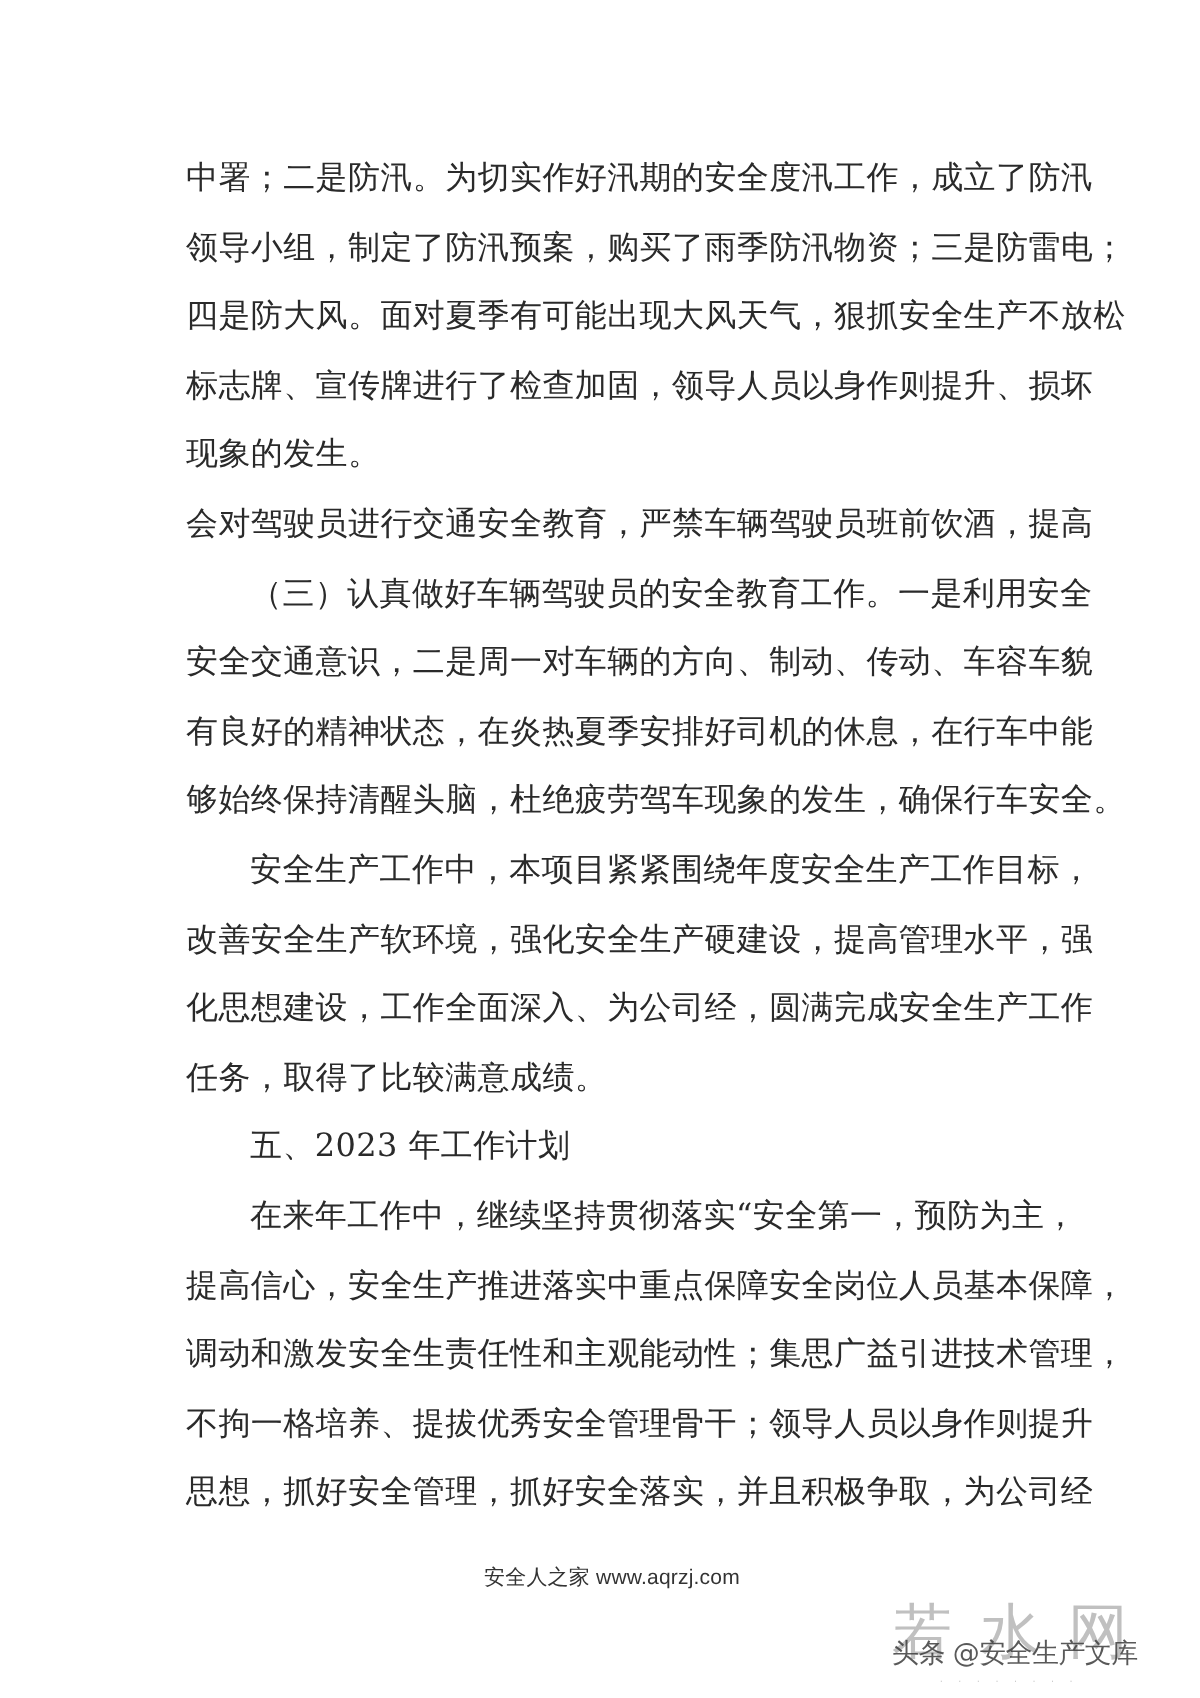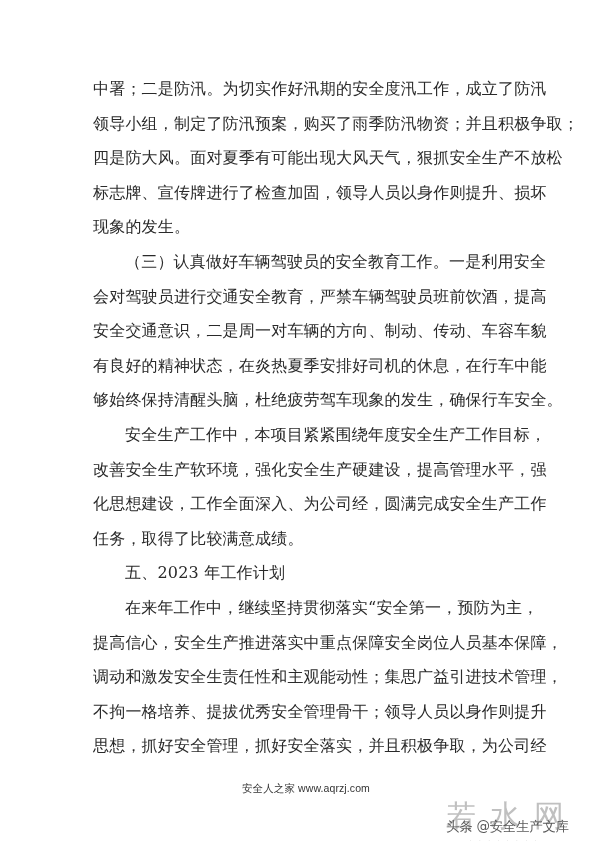--- a/index.html
+++ b/index.html
@@ -39,7 +39,7 @@
 <div class="page">
   <div class="body-text">
     <div class="line">中署；二是防汛。为切实作好汛期的安全度汛工作，成立了防汛</div>
-    <div class="line">领导小组，制定了防汛预案，购买了雨季防汛物资；并且积极争取；</div>
+    <div class="line">领导小组，制定了防汛预案，购买了雨季防汛物资；三是防雷电；</div>
     <div class="line">四是防大风。面对夏季有可能出现大风天气，狠抓安全生产不放松</div>
     <div class="line">标志牌、宣传牌进行了检查加固，领导人员以身作则提升、损坏</div>
     <div class="line last">现象的发生。</div>

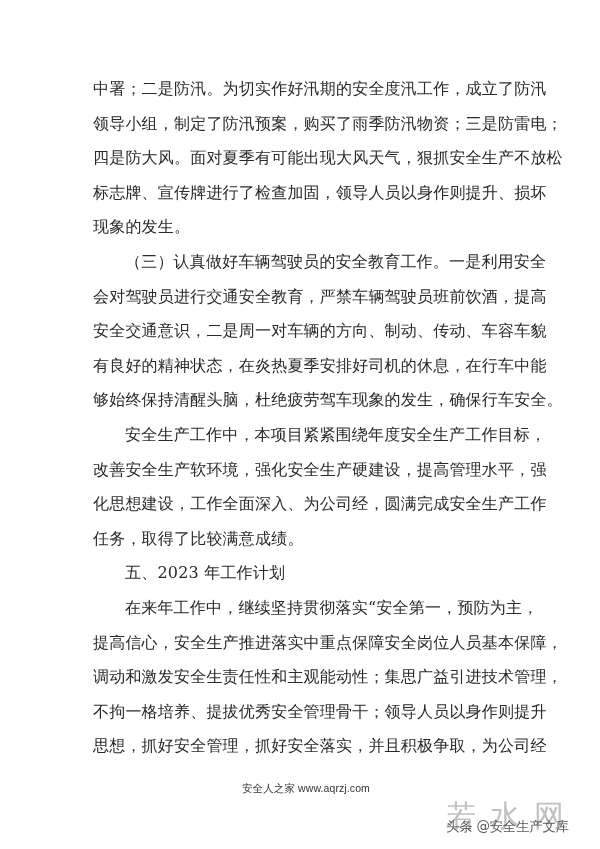--- a/index.html
+++ b/index.html
@@ -43,8 +43,8 @@
     <div class="line">四是防大风。面对夏季有可能出现大风天气，狠抓安全生产不放松</div>
     <div class="line">标志牌、宣传牌进行了检查加固，领导人员以身作则提升、损坏</div>
     <div class="line last">现象的发生。</div>
+    <div class="line">会对驾驶员进行交通安全教育，严禁车辆驾驶员班前饮酒，提高</div>
     <div class="line indent">（三）认真做好车辆驾驶员的安全教育工作。一是利用安全</div>
-    <div class="line">会对驾驶员进行交通安全教育，严禁车辆驾驶员班前饮酒，提高</div>
     <div class="line">安全交通意识，二是周一对车辆的方向、制动、传动、车容车貌</div>
     <div class="line">有良好的精神状态，在炎热夏季安排好司机的休息，在行车中能</div>
     <div class="line">够始终保持清醒头脑，杜绝疲劳驾车现象的发生，确保行车安全。</div>

